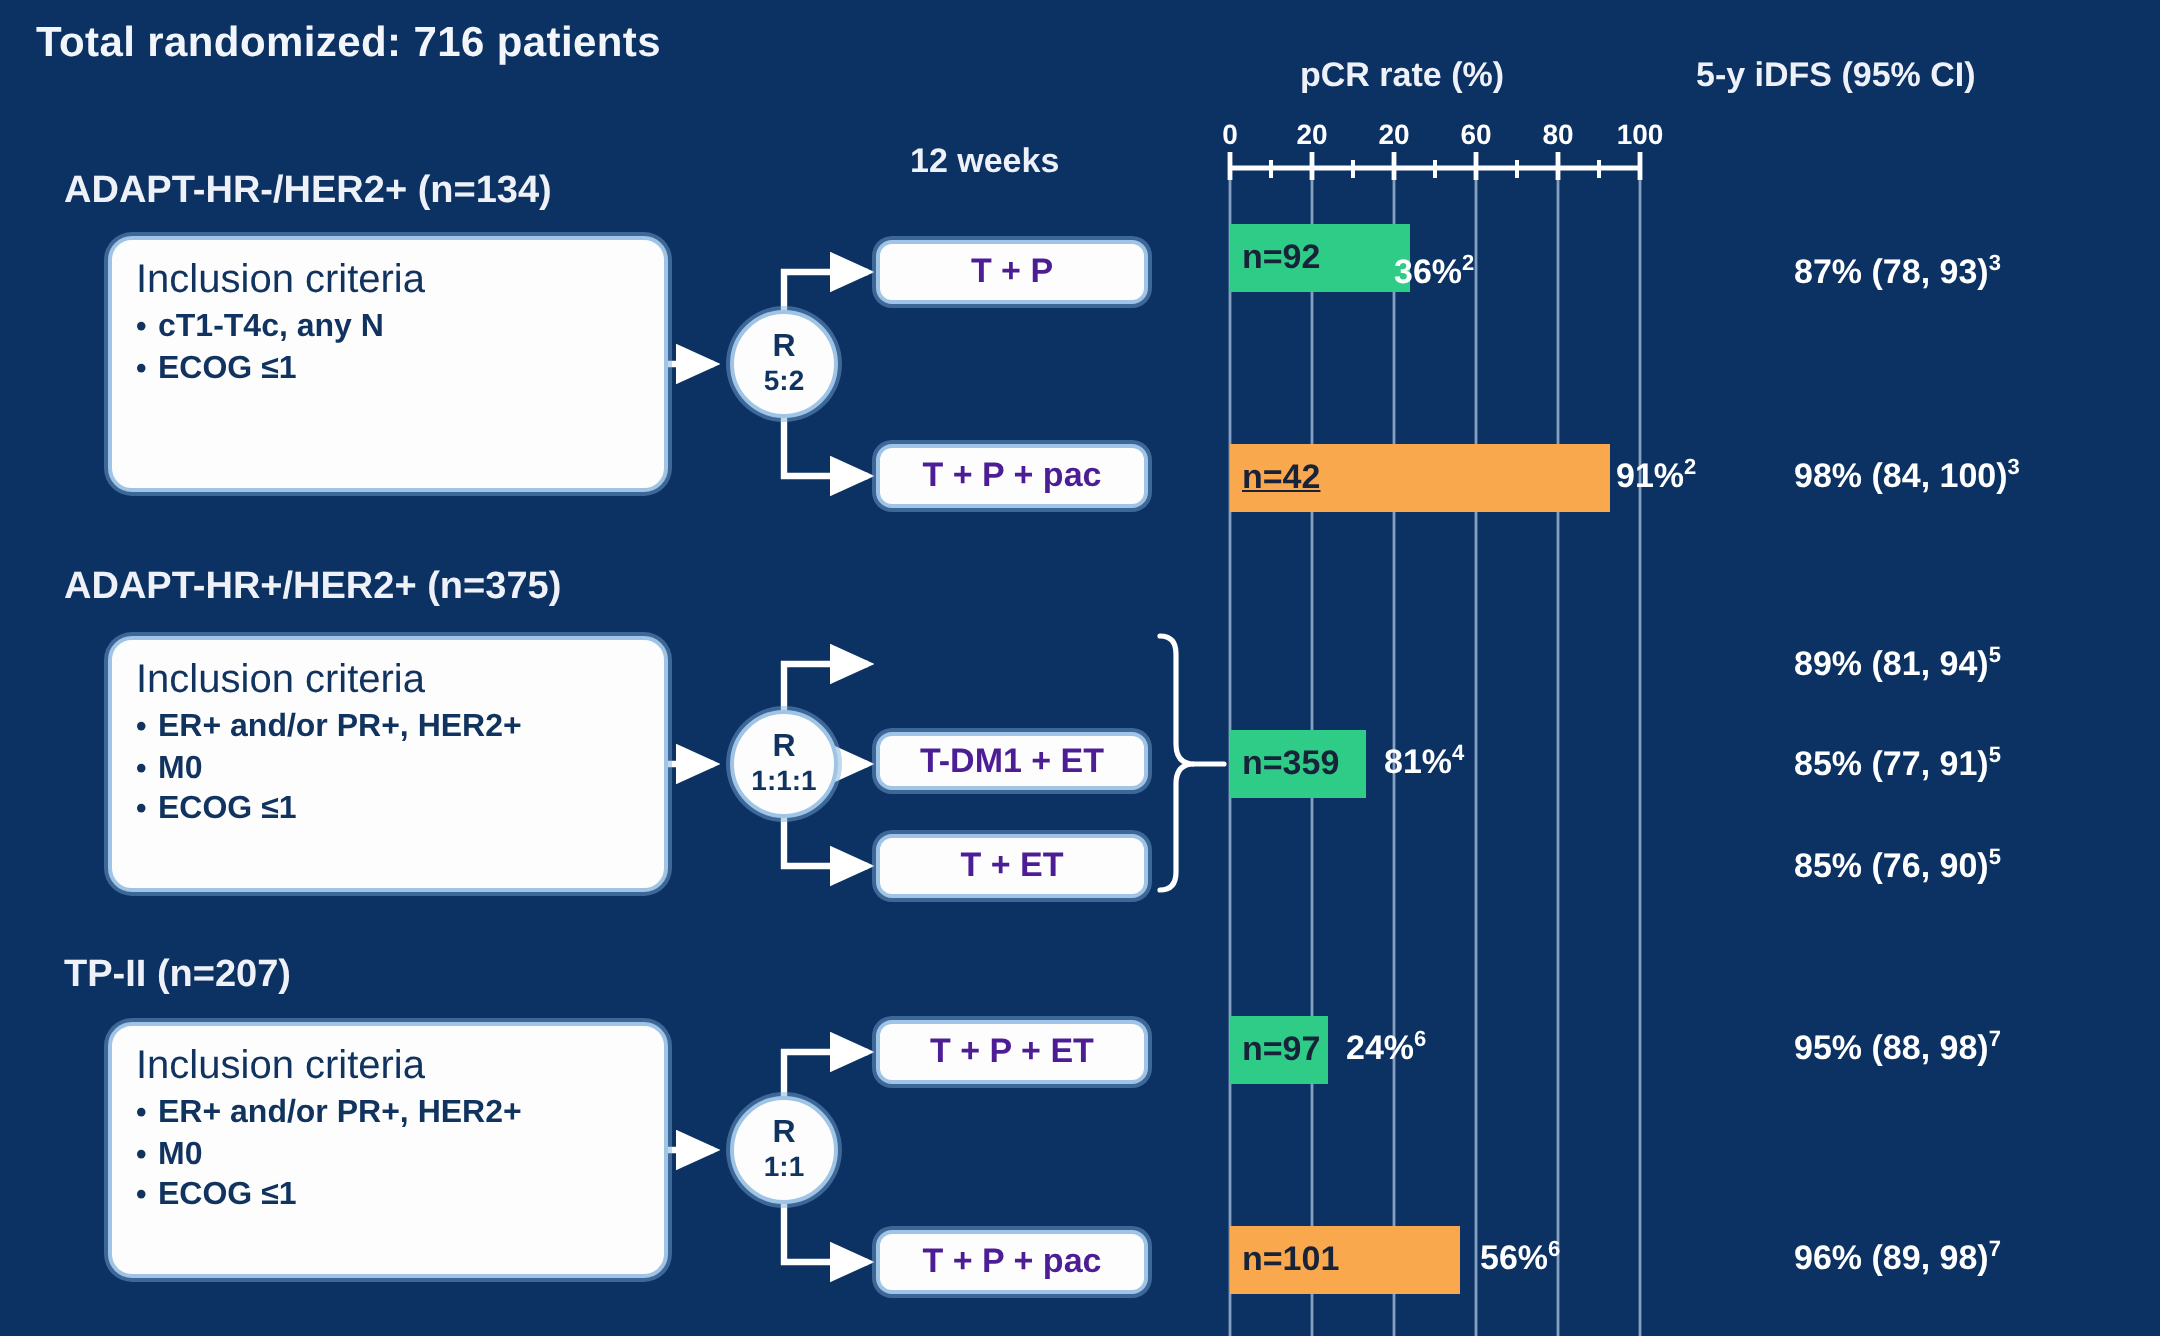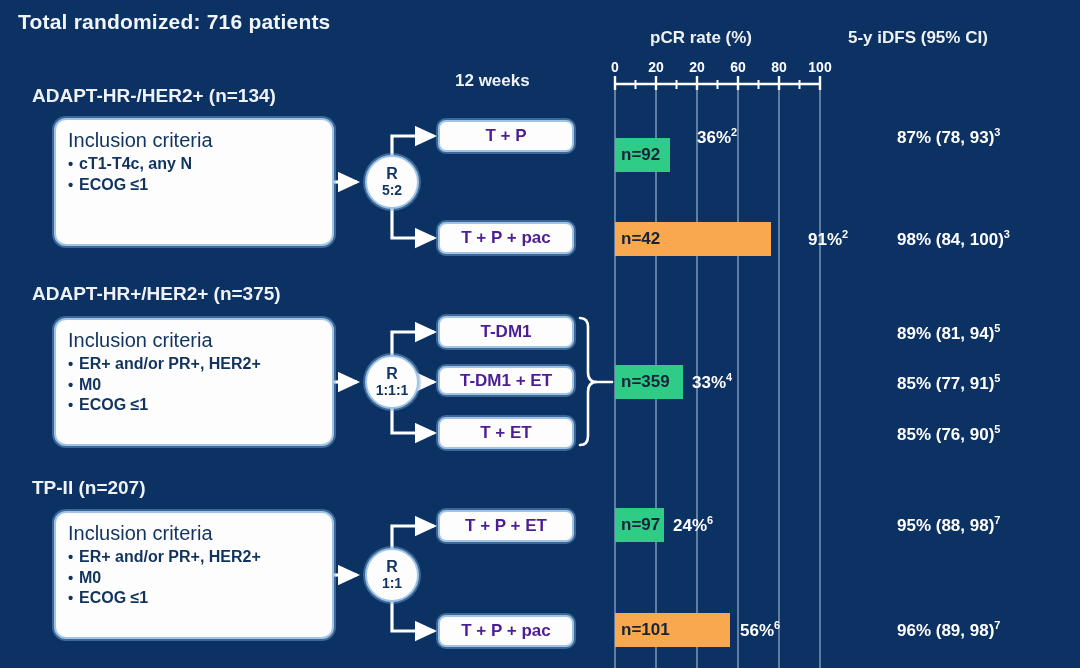--- a/index.html
+++ b/index.html
@@ -269,7 +269,7 @@
   <div class="arm-box" style="left:438px; top:120px; width:136px; height:32px;">T + P</div>
   <div class="arm-box" style="left:438px; top:222px; width:136px; height:32px;">T + P + pac</div>
 
-  <div class="bar green" style="left:615px; top:138px; width:55px;">n=92</div>
+  <div class="bar green" style="left:615px; top:112px; width:90px;">n=92</div>
   <div class="pct-label" style="left:697px; top:126px;">
     <span>36%</span><sup>2</sup>
   </div>

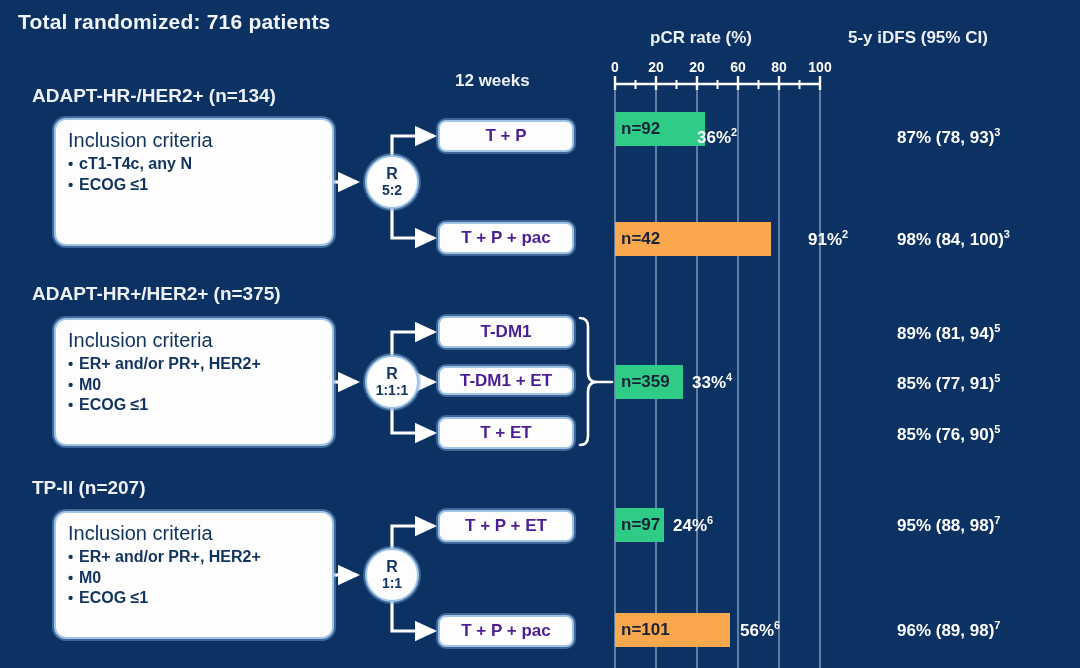--- a/index.html
+++ b/index.html
@@ -274,7 +274,7 @@
     <span>36%</span><sup>2</sup>
   </div>
 
-  <div class="bar orange" style="left:615px; top:222px; width:156px;">n=42</div>
+  <div class="bar orange" style="left:615px; top:222px; width:190px;text-decoration:underline;">n=42</div>
   <div class="pct-label" style="left:808px; top:228px;">
     <span>91%</span><sup>2</sup>
   </div>

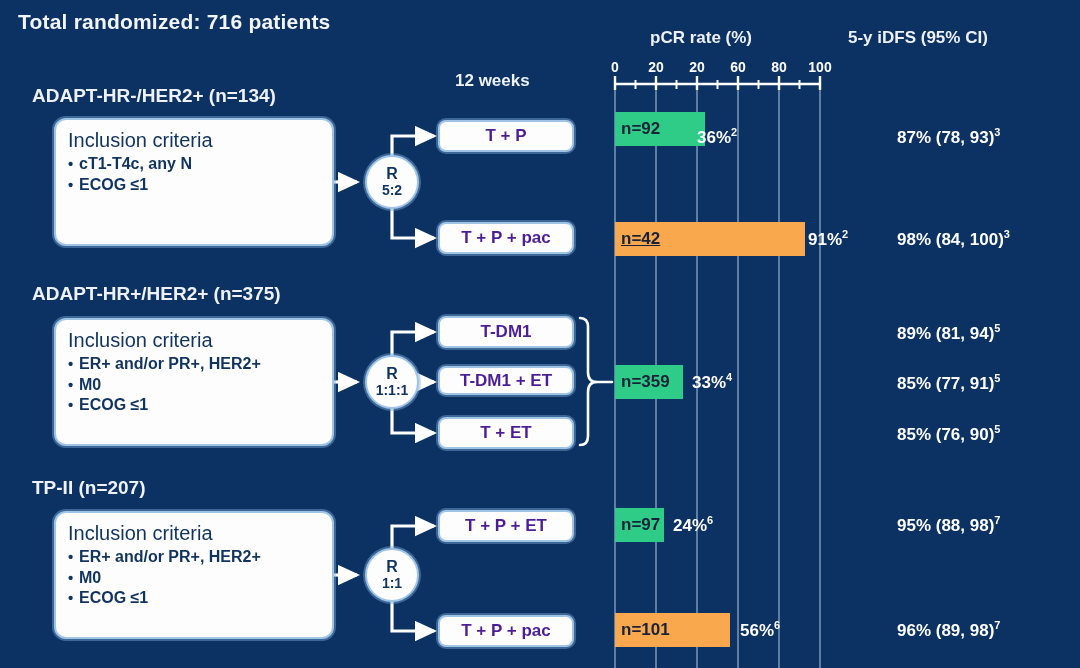--- a/index.html
+++ b/index.html
@@ -302,7 +302,6 @@
     <span class="r-ratio">1:1:1</span>
   </div>
 
-  <div class="arm-box" style="left:438px; top:316px; width:136px; height:32px;">T-DM1</div>
   <div class="arm-box" style="left:438px; top:366px; width:136px; height:29px;">T-DM1 + ET</div>
   <div class="arm-box" style="left:438px; top:417px; width:136px; height:32px;">T + ET</div>
 

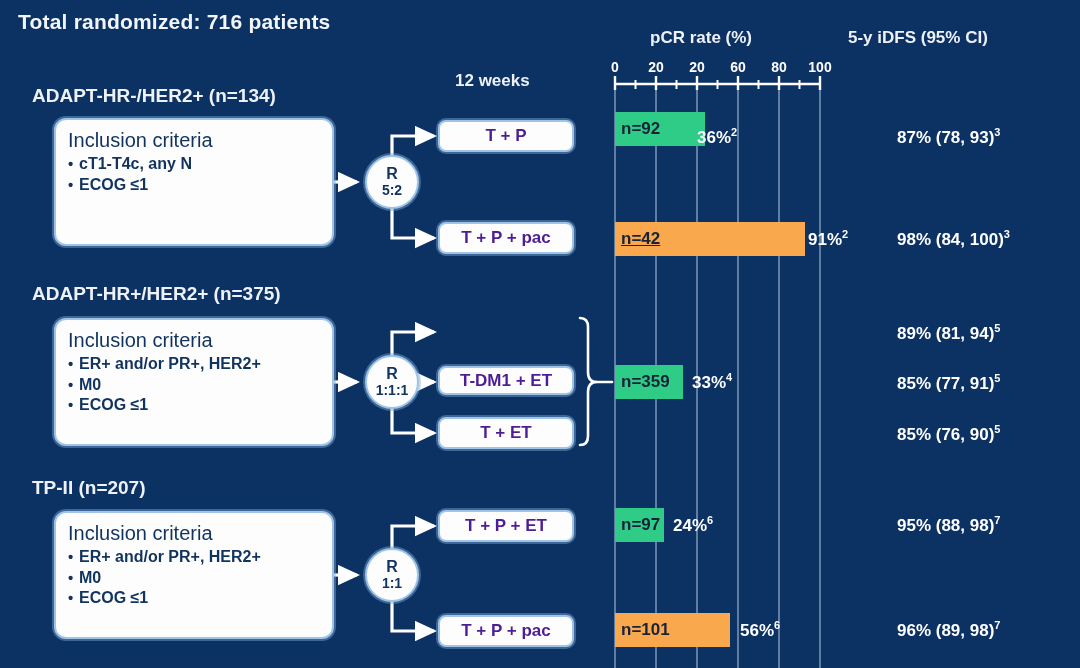--- a/index.html
+++ b/index.html
@@ -307,7 +307,7 @@
 
   <div class="bar green" style="left:615px; top:365px; width:67.6px;">n=359</div>
   <div class="pct-label" style="left:692px; top:371px;">
-    <span>33%</span><sup>4</sup>
+    <span>81%</span><sup>4</sup>
   </div>
 
   <div class="idfs" style="left:897px; top:322px;">

